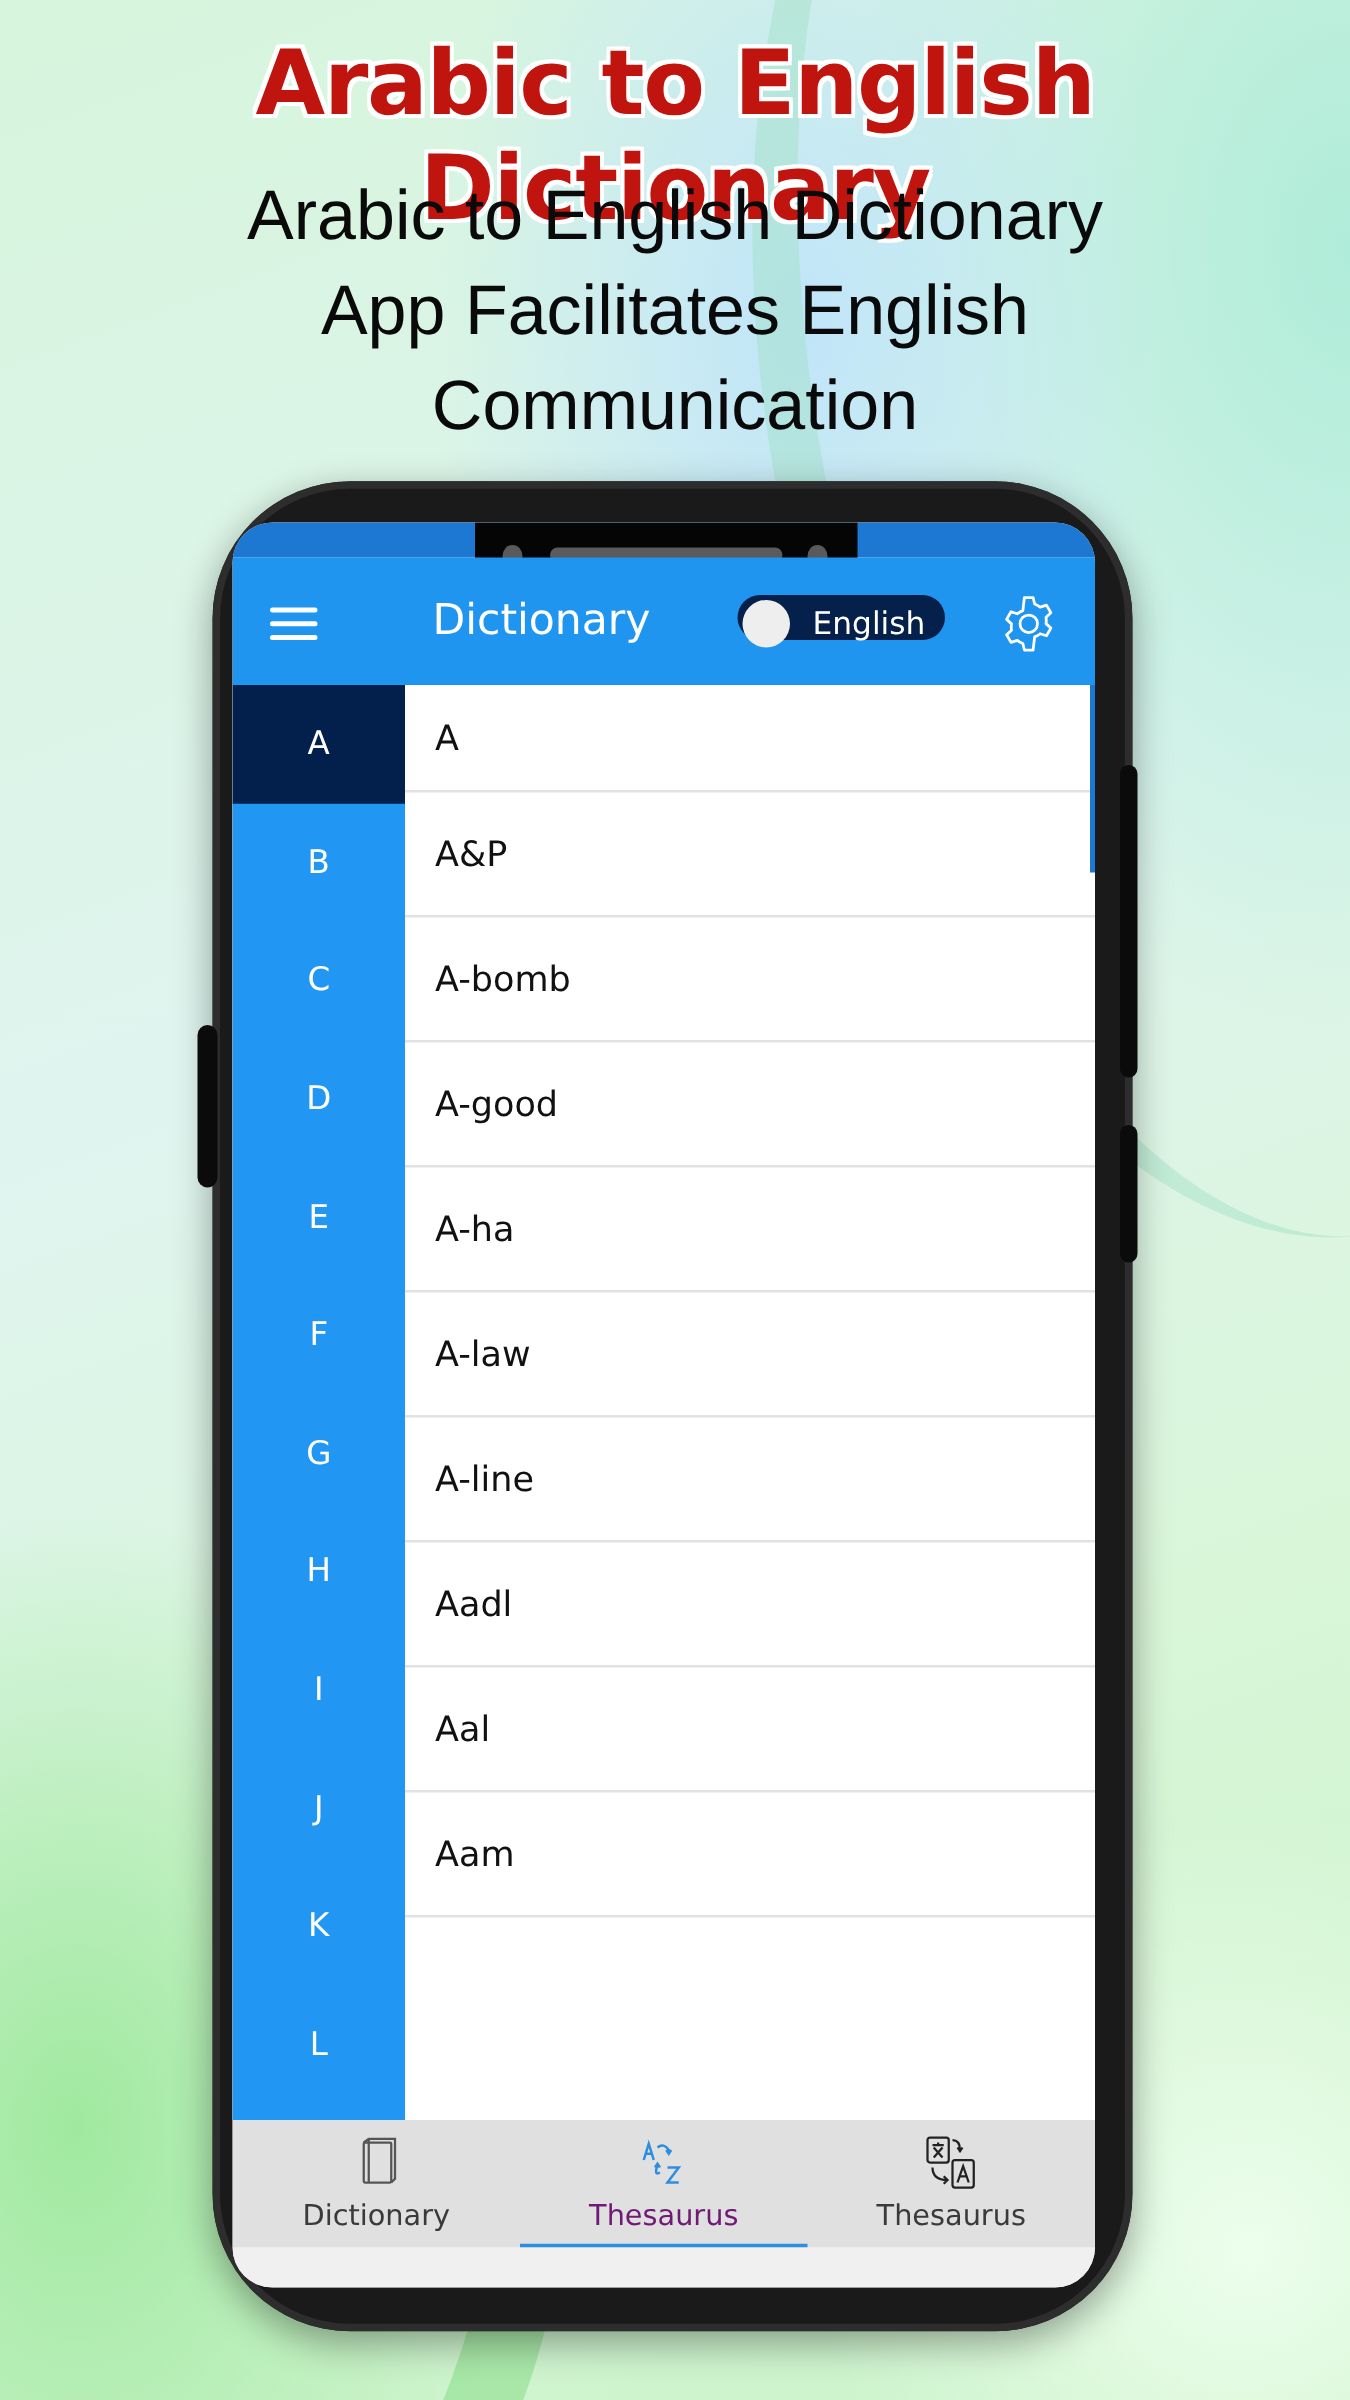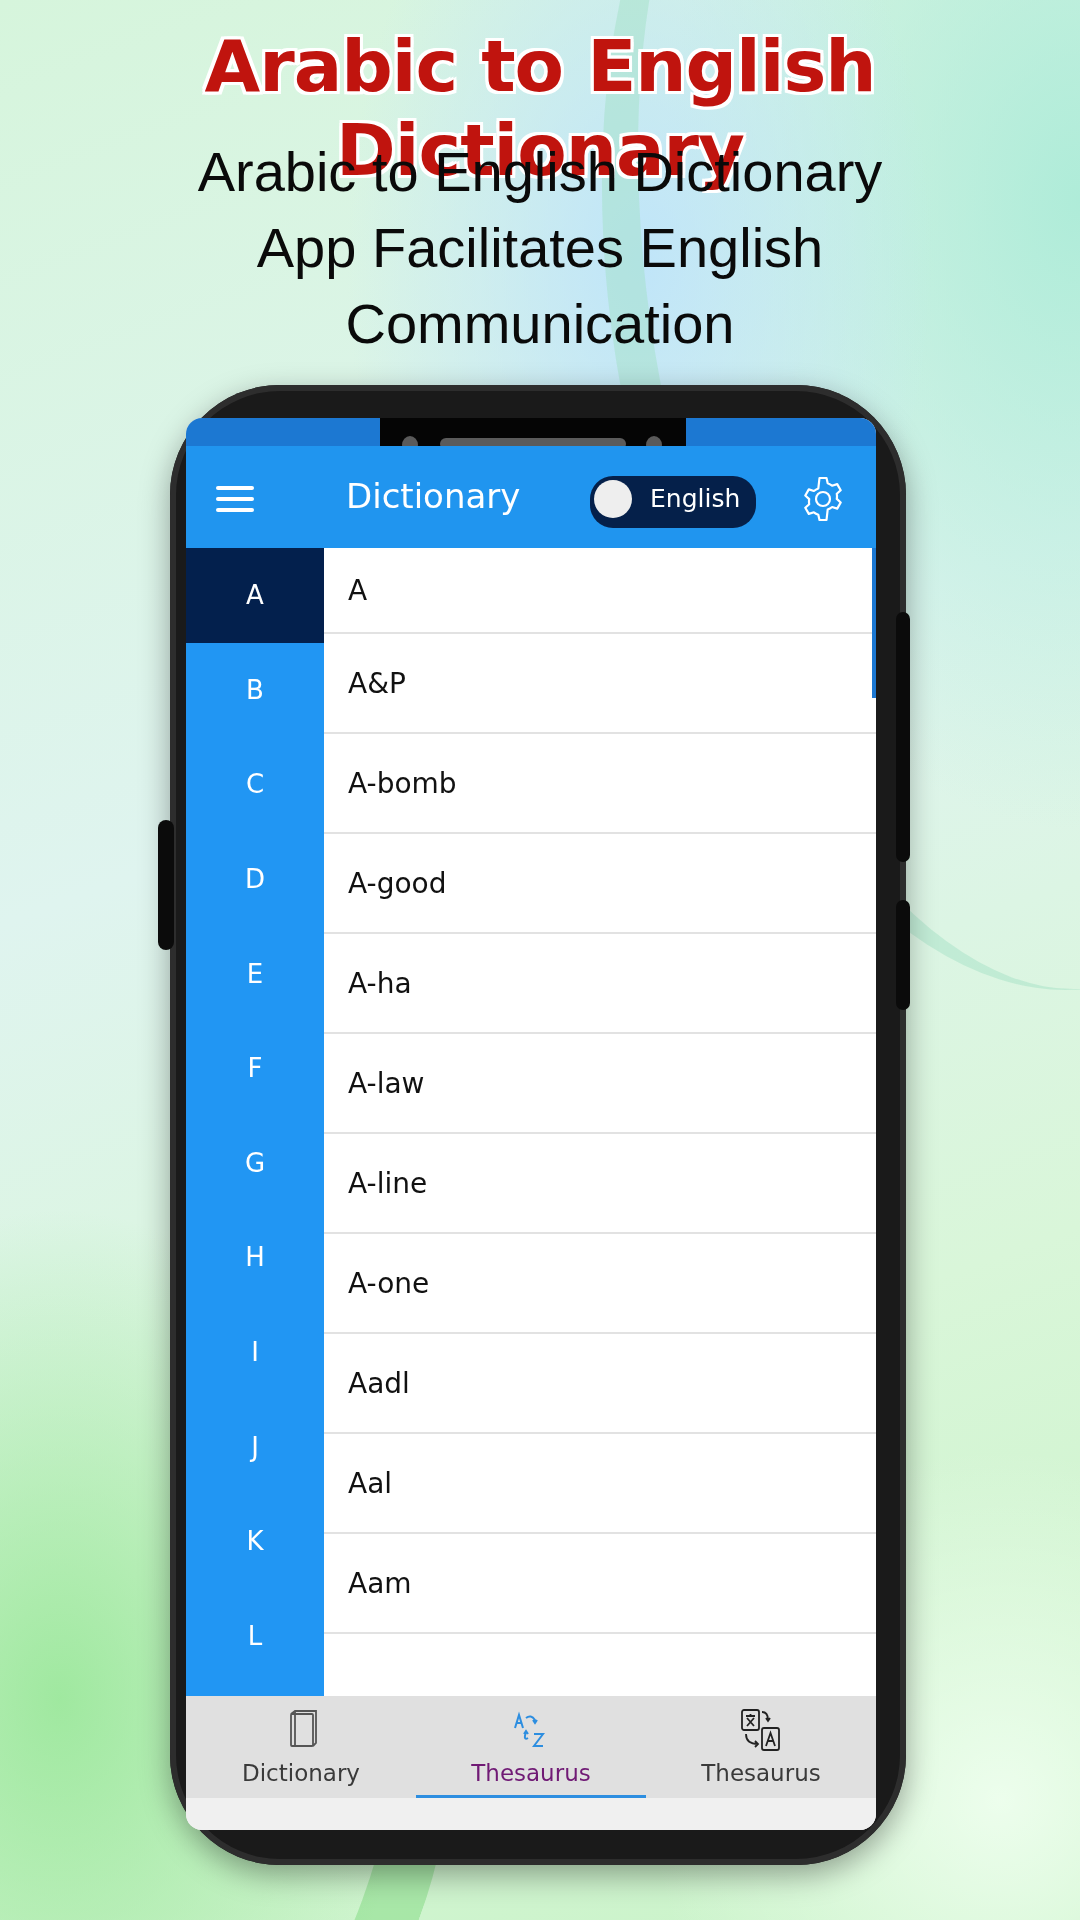--- a/index.html
+++ b/index.html
@@ -49,7 +49,7 @@
 
   .screen {
     position: absolute; left: 186px; top: 418px; width: 690px; height: 1412px;
-    background: #f0f0f0; border-radius: 16px; overflow: hidden;
+    background: #f0f0f0; border-radius: 32px; overflow: hidden;
   }
   .statusbar { position: absolute; left: 0; top: 0; width: 100%; height: 28px; background: #1c78d2; }
   .notch {

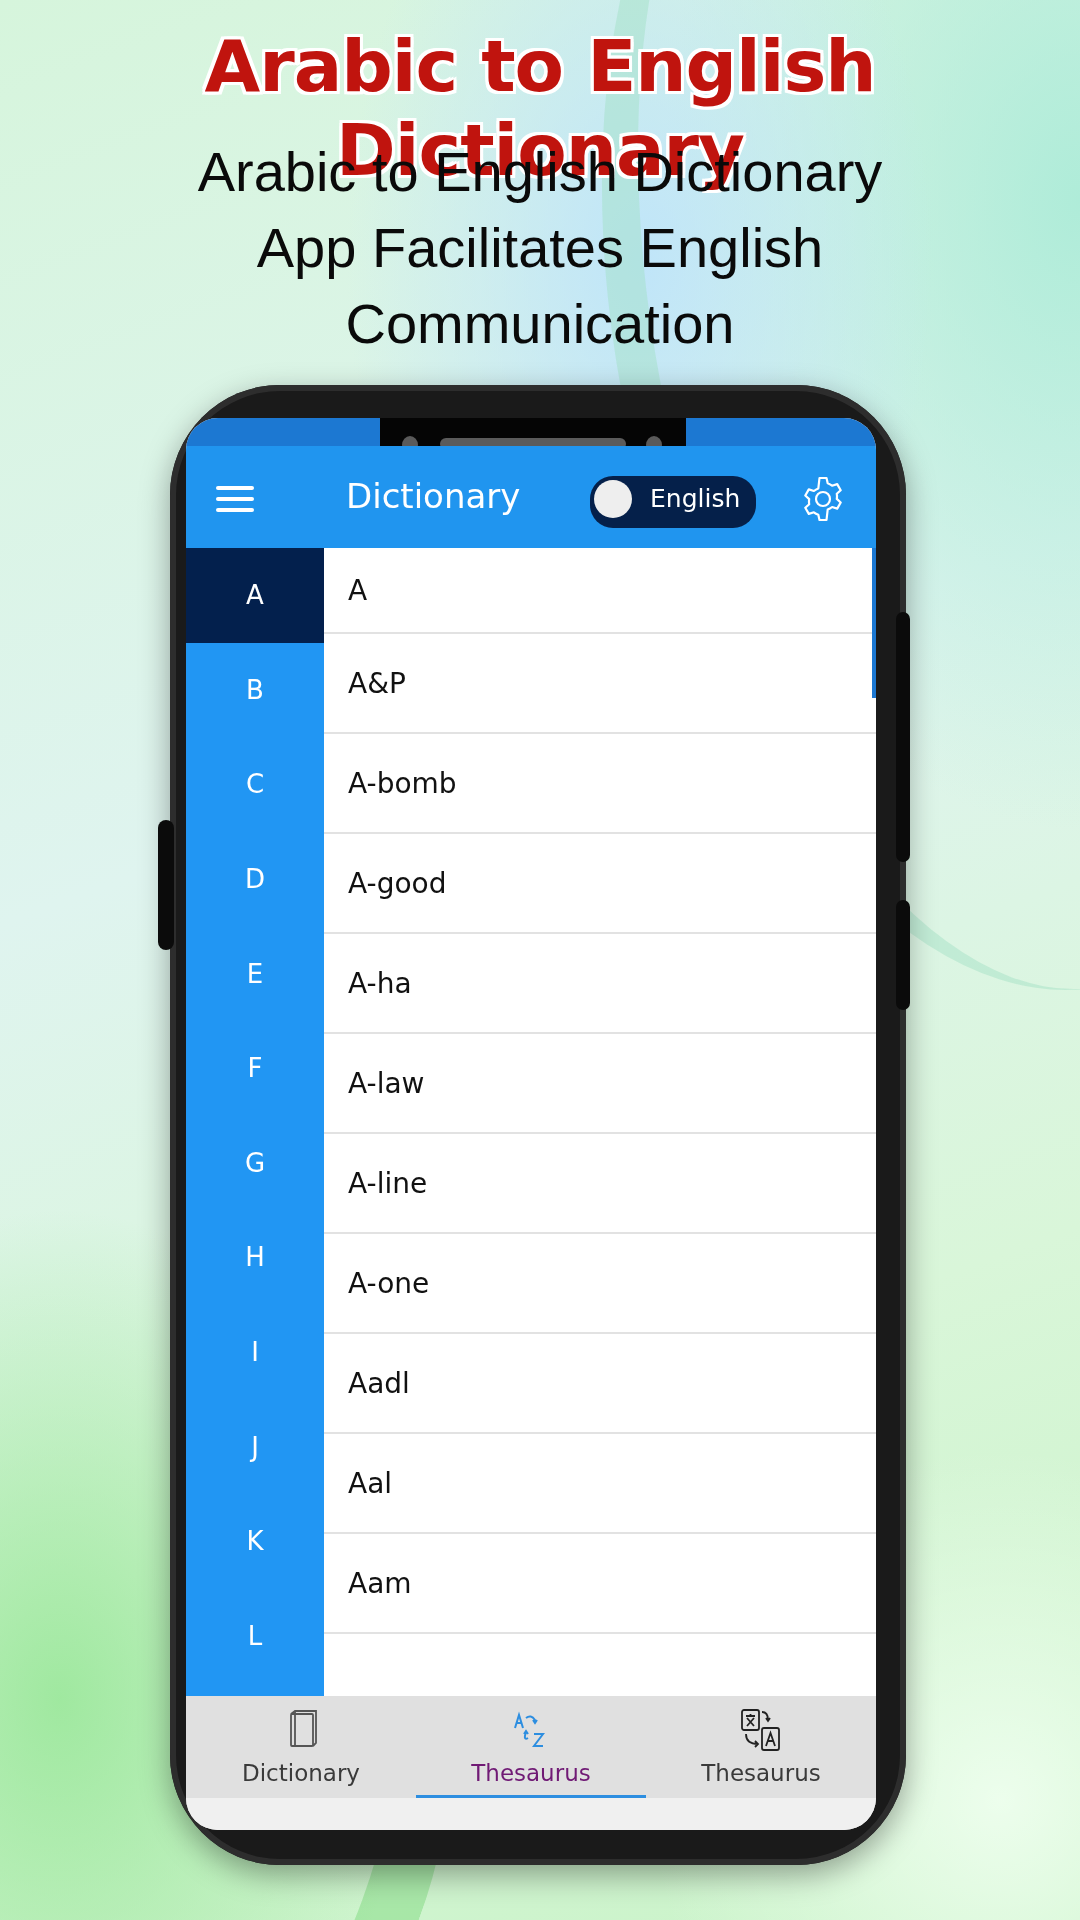--- a/index.html
+++ b/index.html
@@ -71,7 +71,7 @@
     font-family: "DejaVu Sans", sans-serif; font-size: 34px;
   }
   .lang-toggle {
-    position: absolute; left: 404px; top: 30px; width: 166px; height: 52px;
+    position: absolute; left: 404px; top: 30px; width: 166px; height: 36px;
     background: #05204a; border-radius: 23px; cursor: pointer;
   }
   .lang-toggle .knob { position: absolute; left: 4px; top: 4px; width: 38px; height: 38px; background: #eeeeee; border-radius: 50%; }

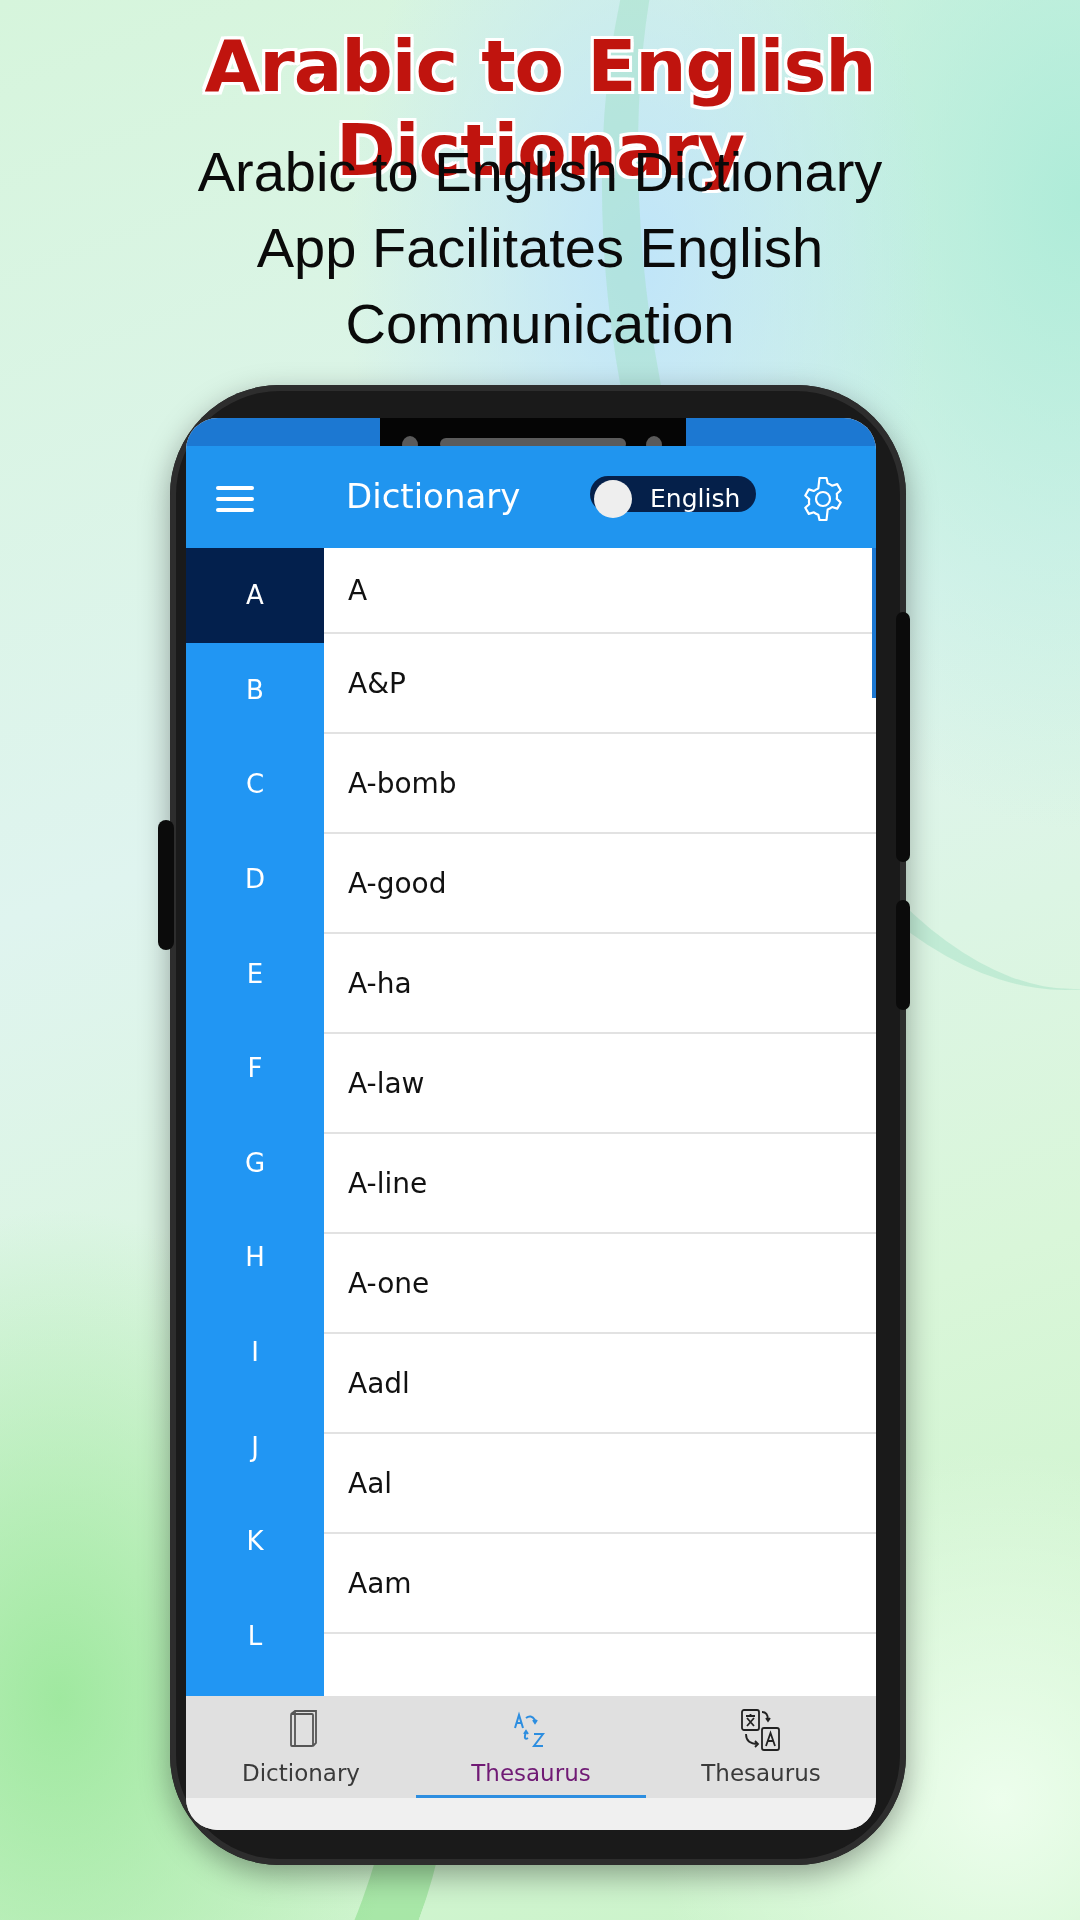--- a/index.html
+++ b/index.html
@@ -182,7 +182,6 @@
       <div class="word-row">A-ha</div>
       <div class="word-row">A-law</div>
       <div class="word-row">A-line</div>
-      <div class="word-row">A-one</div>
       <div class="word-row">Aadl</div>
       <div class="word-row">Aal</div>
       <div class="word-row">Aam</div>

